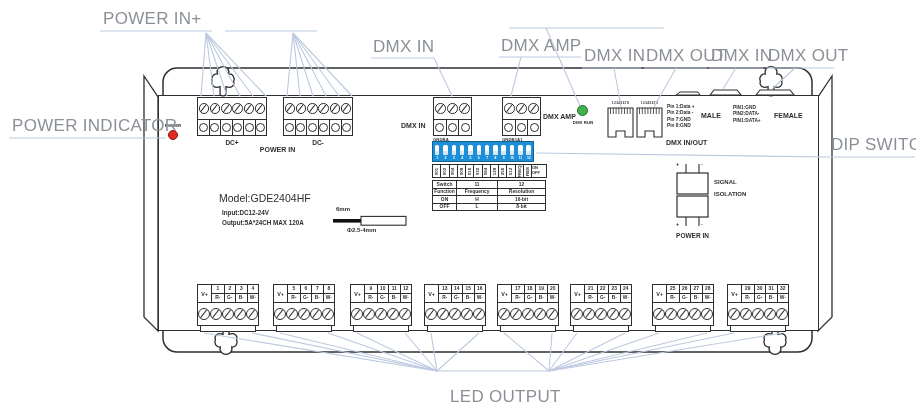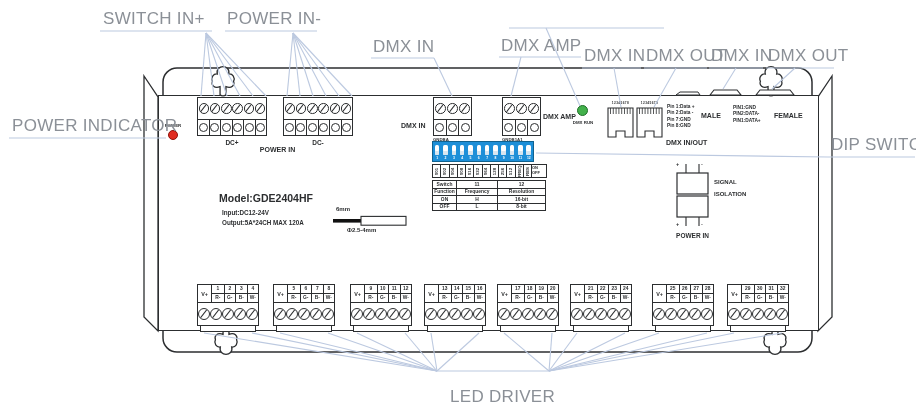--- a/index.html
+++ b/index.html
@@ -737,7 +737,7 @@
       </g>
   </svg>
 
-  <div class="callout" style="left:103px;top:9px">SWITCH IN+</div>
+  <div class="callout" style="left:103px;top:9px">POWER IN+</div>
   <div class="callout" style="left:227px;top:9px">POWER IN-</div>
   <div class="callout" style="left:373px;top:37px">DMX IN</div>
   <div class="callout" style="left:501px;top:36px">DMX AMP</div>

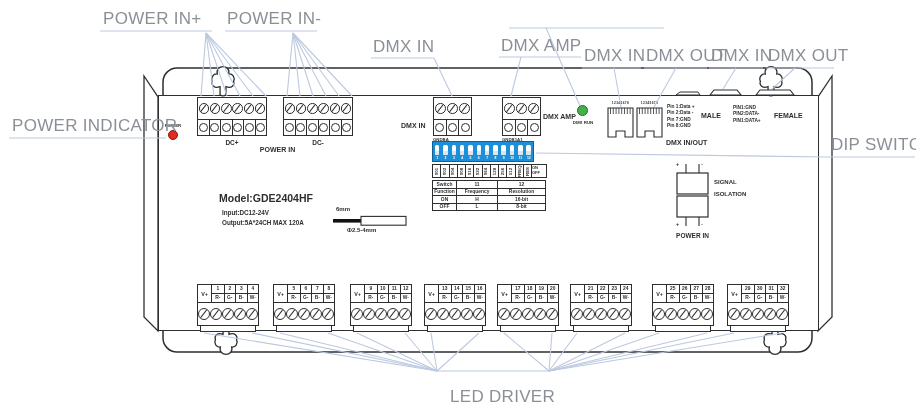--- a/index.html
+++ b/index.html
@@ -738,7 +738,6 @@
   </svg>
 
   <div class="callout" style="left:103px;top:9px">POWER IN+</div>
-  <div class="callout" style="left:227px;top:9px">POWER IN-</div>
   <div class="callout" style="left:373px;top:37px">DMX IN</div>
   <div class="callout" style="left:501px;top:36px">DMX AMP</div>
   <div class="callout" style="left:584px;top:46px">DMX IN</div>

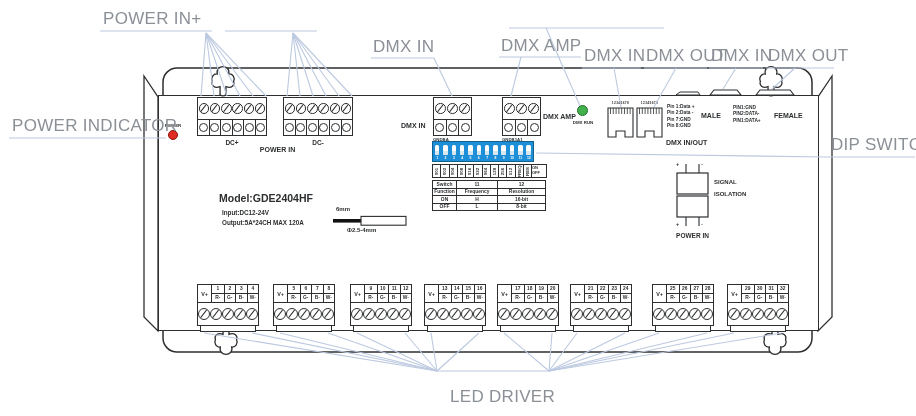--- a/index.html
+++ b/index.html
@@ -402,7 +402,7 @@
       </tbody>
   </table>
 
-  <div class="print" style="left:219px;top:192px;font-size:10.5px;font-weight:700">Model:GDE2404HF</div>
+  <div class="print" style="left:219px;top:192px;font-size:10.5px;font-weight:400">Model:GDE2404HF</div>
   <div class="print" style="left:222px;top:209px;font-size:6.3px;font-weight:600">Input:DC12-24V</div>
   <div class="print" style="left:222px;top:219px;font-size:6.3px;font-weight:600">Output:5A*24CH MAX 120A</div>
   <div class="print" style="left:336px;top:206px;font-size:6px;font-weight:600">6mm</div>

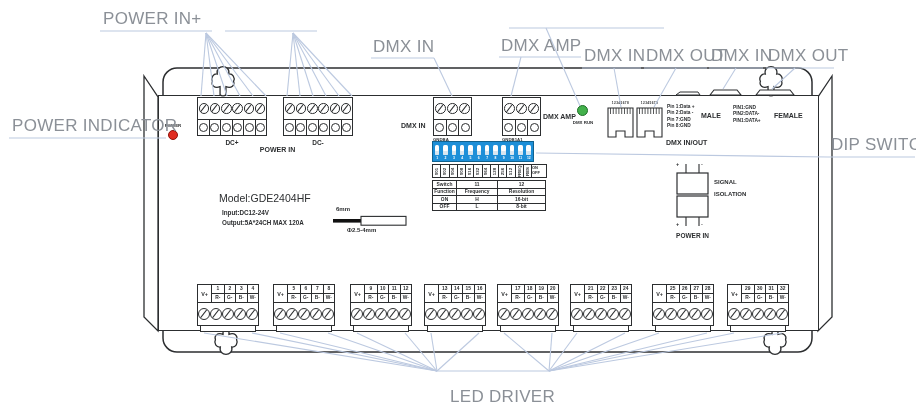--- a/index.html
+++ b/index.html
@@ -746,7 +746,7 @@
   <div class="callout" style="left:768px;top:46px">DMX OUT</div>
   <div class="callout" style="left:12px;top:116px">POWER INDICATOR</div>
   <div class="callout" style="left:831px;top:135px">DIP SWITCH</div>
-  <div class="callout" style="left:450px;top:387px">LED DRIVER</div>
+  <div class="callout" style="left:450px;top:387px">LED OUTPUT</div>
 
 </div>
 

